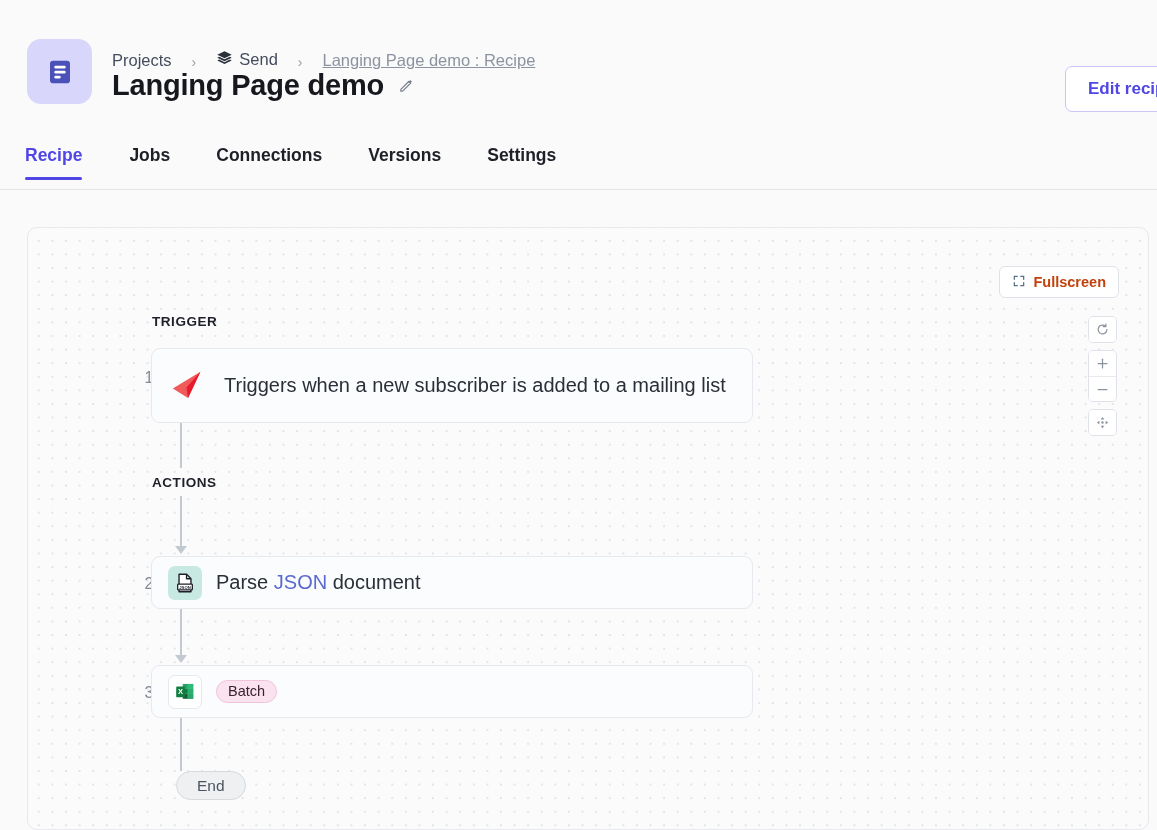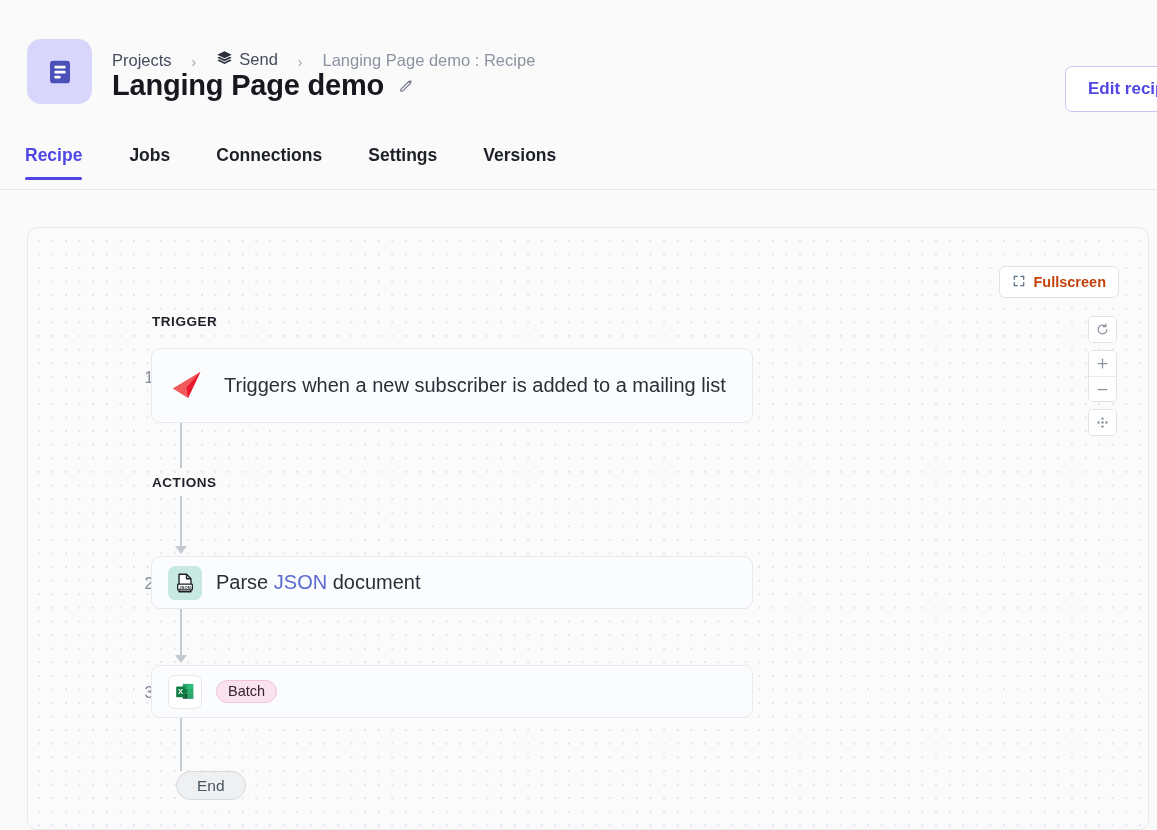--- a/index.html
+++ b/index.html
@@ -31,7 +31,7 @@
   }
   .bc-link { color: #454c5c; cursor: pointer; }
   .bc-sep { color: #9aa1ad; font-size: 14px; }
-  .bc-current { color: #8c93a0; }
+  .bc-current { color: #8c93a0; text-decoration: underline; }
   .bc-with-icon { display: inline-flex; align-items: center; gap: 6px; color: #454c5c; }
 
   .title-row {

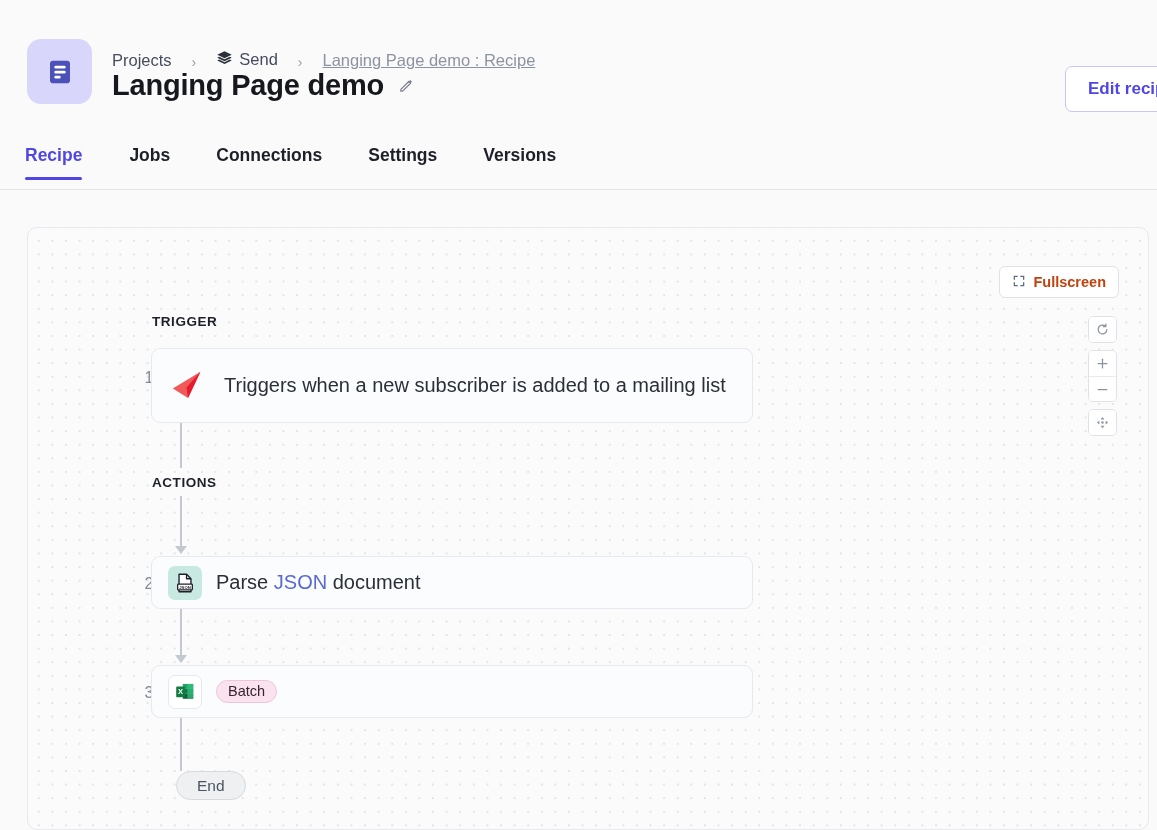--- a/index.html
+++ b/index.html
@@ -237,8 +237,8 @@
     <div class="tab active">Recipe</div>
     <div class="tab">Jobs</div>
     <div class="tab">Connections</div>
+    <div class="tab">Versions</div>
     <div class="tab">Settings</div>
-    <div class="tab">Versions</div>
   </div>
 
   <div class="canvas">

